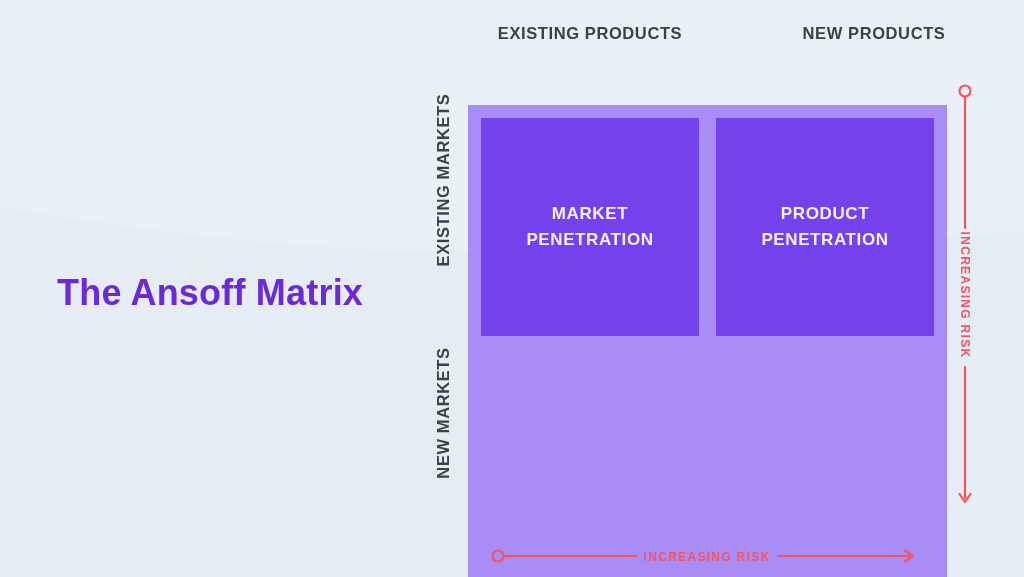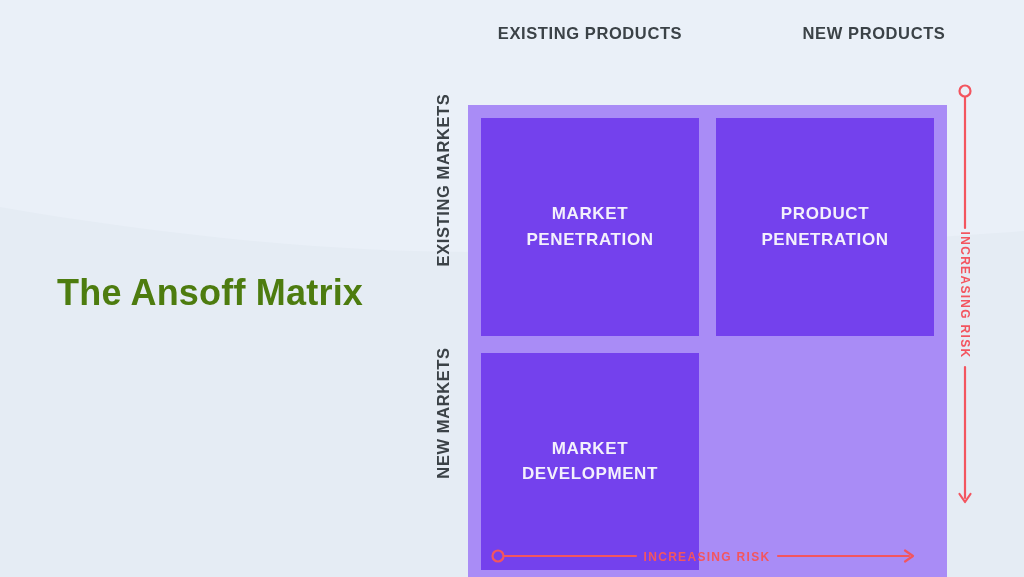--- a/index.html
+++ b/index.html
@@ -25,7 +25,7 @@
     font-size: 36px;
     font-weight: 700;
     letter-spacing: 0.2px;
-    color: #4d7c0f;
+    color: #6d28d9;
     z-index: 2;
     white-space: nowrap;
   }

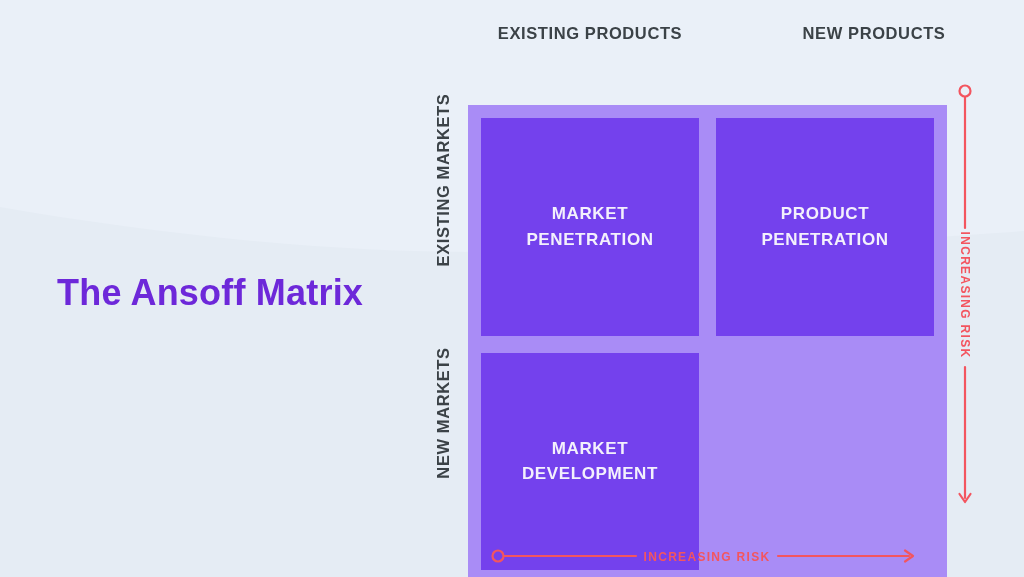--- a/index.html
+++ b/index.html
@@ -118,9 +118,6 @@
   <div class="matrix-cell">
     <span class="cell-label">PRODUCT PENETRATION</span>
   </div>
-  <div class="matrix-cell">
-    <span class="cell-label">MARKET DEVELOPMENT</span>
-  </div>
 </div>
 
 <svg class="risk-arrow vertical" viewBox="0 0 28 432" aria-hidden="false">

